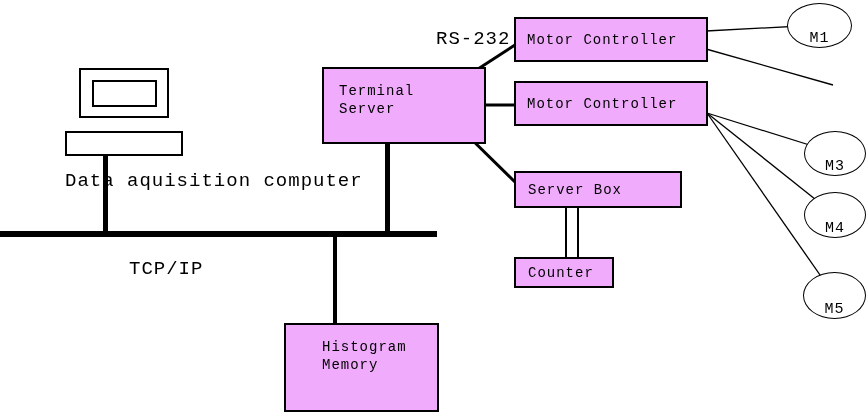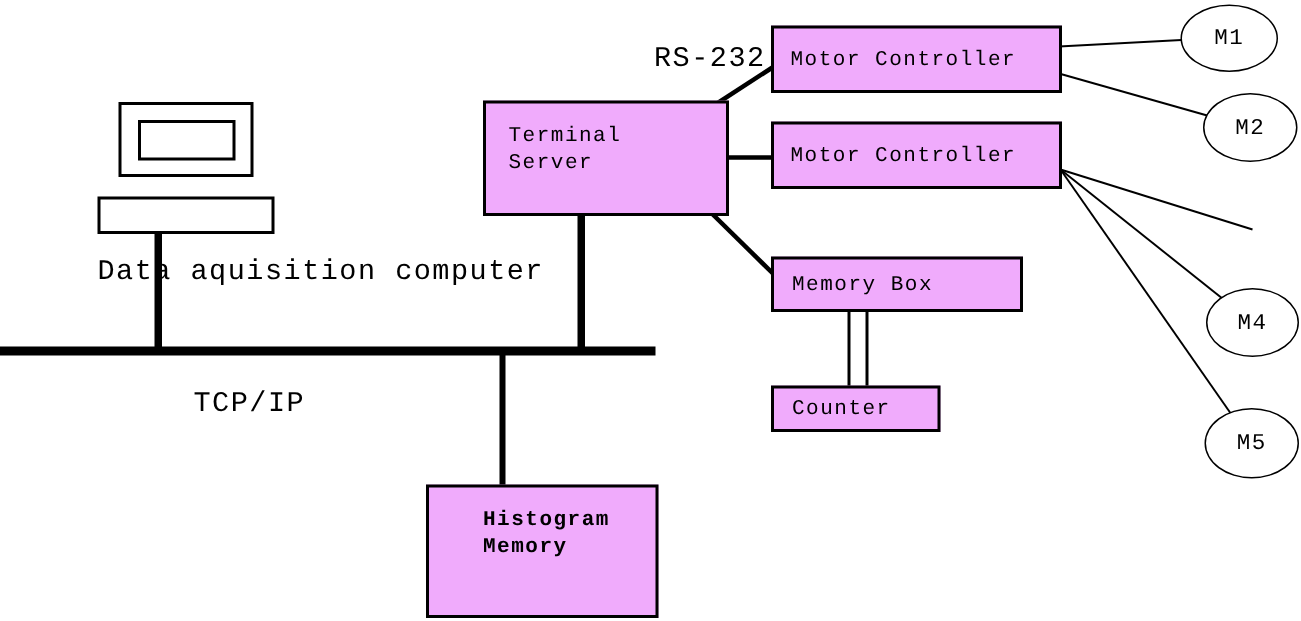--- a/index.html
+++ b/index.html
@@ -45,7 +45,7 @@
     background: #ffffff;
     z-index: 1;
     display: flex;
-    align-items: center;
+    align-items: flex-end;
     justify-content: center;
     font-size: 15px;
     letter-spacing: 1px;

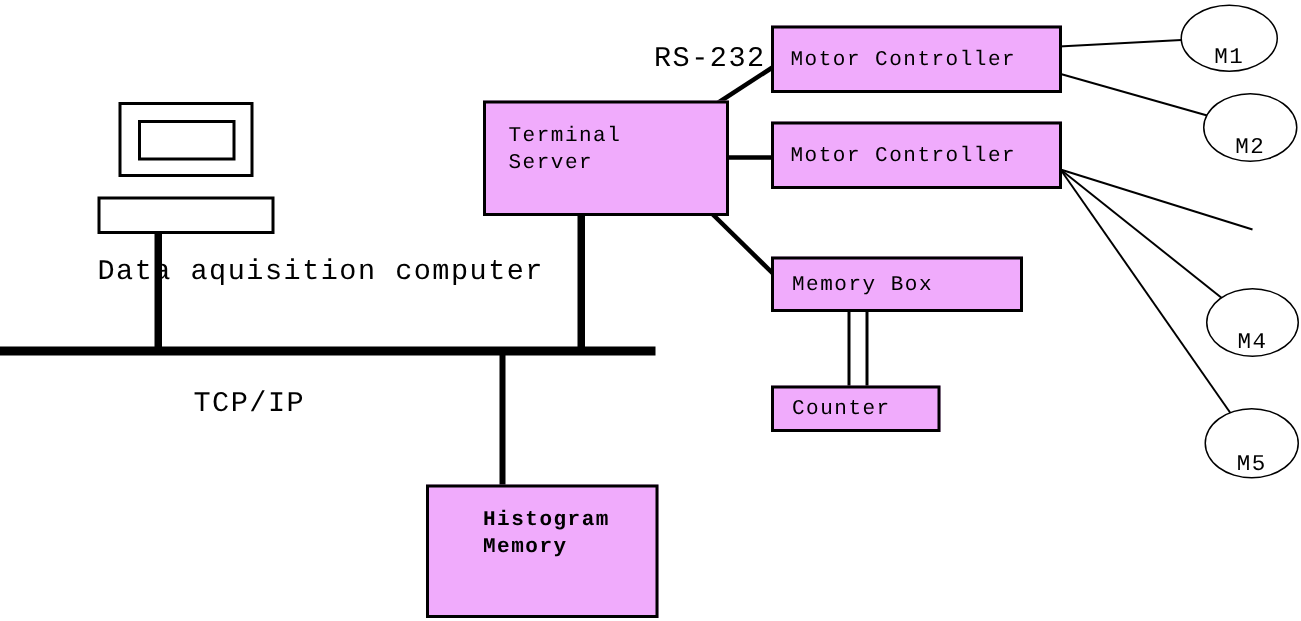--- a/index.html
+++ b/index.html
@@ -117,9 +117,6 @@
   <div class="ellipse" style="left:787px; top:3px; width:65px; height:45px;">
     <span>M1</span>
   </div>
-  <div class="ellipse" style="left:802px; top:62px; width:63px; height:46px;">
-    <span>M2</span>
-  </div>
   <div class="ellipse" style="left:804px; top:192px; width:62px; height:46px;">
     <span>M4</span>
   </div>

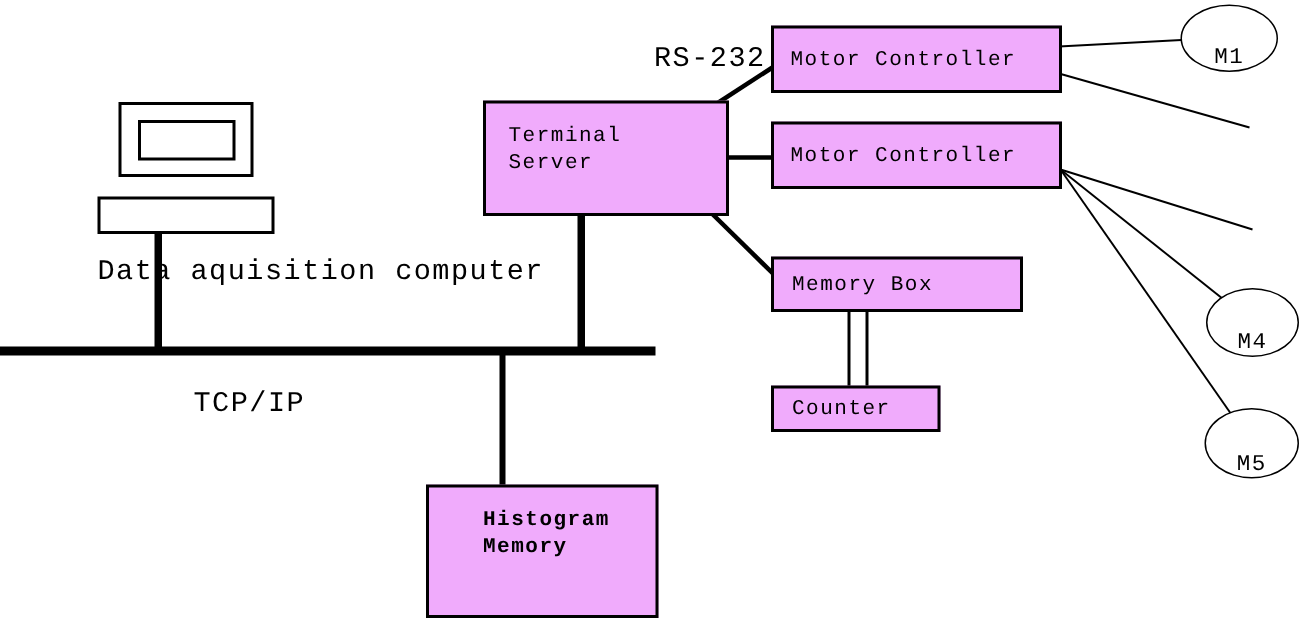--- a/index.html
+++ b/index.html
@@ -117,6 +117,9 @@
   <div class="ellipse" style="left:787px; top:3px; width:65px; height:45px;">
     <span>M1</span>
   </div>
+  <div class="ellipse" style="left:804px; top:131px; width:62px; height:45px;">
+    <span>M3</span>
+  </div>
   <div class="ellipse" style="left:804px; top:192px; width:62px; height:46px;">
     <span>M4</span>
   </div>

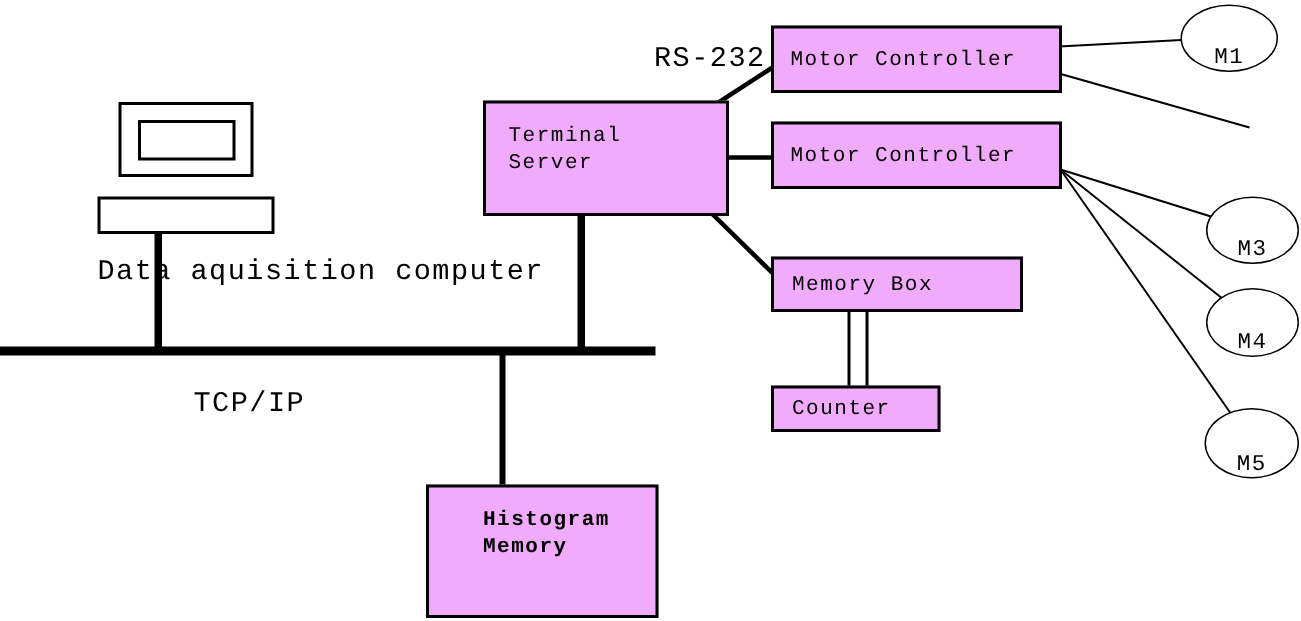--- a/index.html
+++ b/index.html
@@ -107,7 +107,7 @@
 
   <div class="node vcenter" style="left:514px; top:81px; width:194px; height:45px; padding-left:11px;">Motor Controller</div>
 
-  <div class="node vcenter" style="left:514px; top:171px; width:168px; height:37px; padding-left:12px;">Memory Box</div>
+  <div class="node vcenter" style="left:514px; top:171px; width:168px; height:37px; padding-left:12px;">Server Box</div>
 
   <div class="node vcenter" style="left:514px; top:257px; width:113px; height:31px; padding-left:12px;">Counter</div>
 

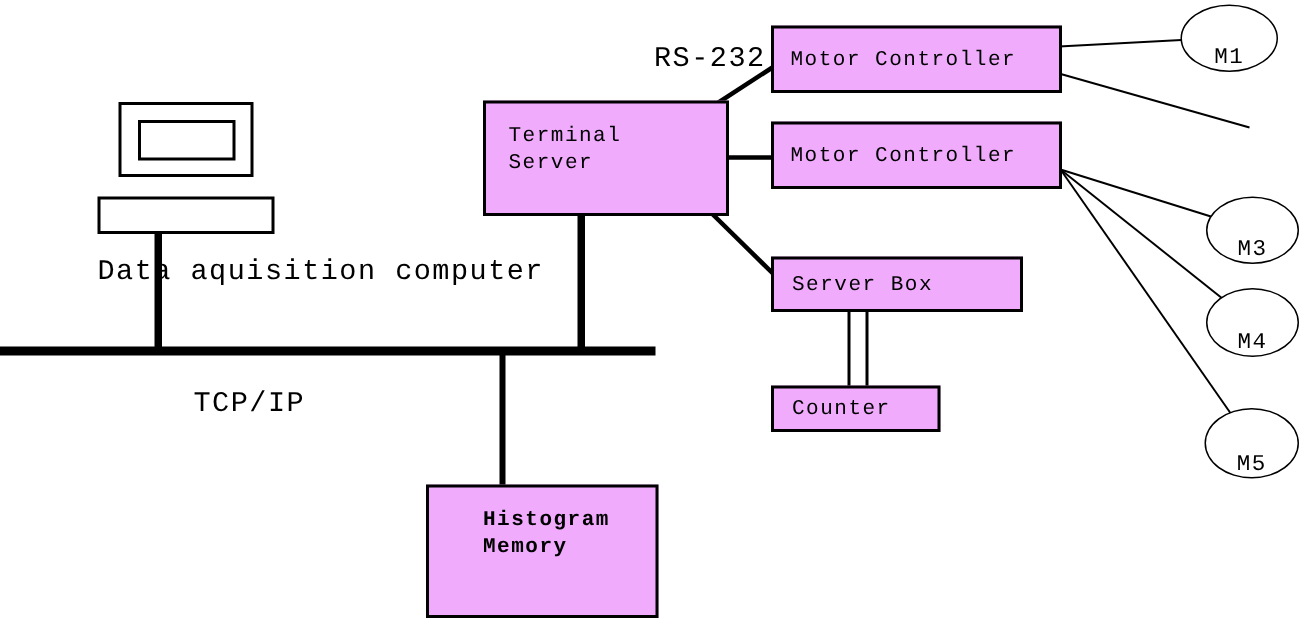--- a/index.html
+++ b/index.html
@@ -109,7 +109,7 @@
 
   <div class="node vcenter" style="left:514px; top:171px; width:168px; height:37px; padding-left:12px;">Server Box</div>
 
-  <div class="node vcenter" style="left:514px; top:257px; width:113px; height:31px; padding-left:12px;">Counter</div>
+  <div class="node vcenter" style="left:514px; top:257px; width:100px; height:31px; padding-left:12px;">Counter</div>
 
   <div class="node" style="left:284px; top:323px; width:155px; height:89px; padding:13px 0 0 36px;font-weight:bold;">Histogram
 Memory</div>

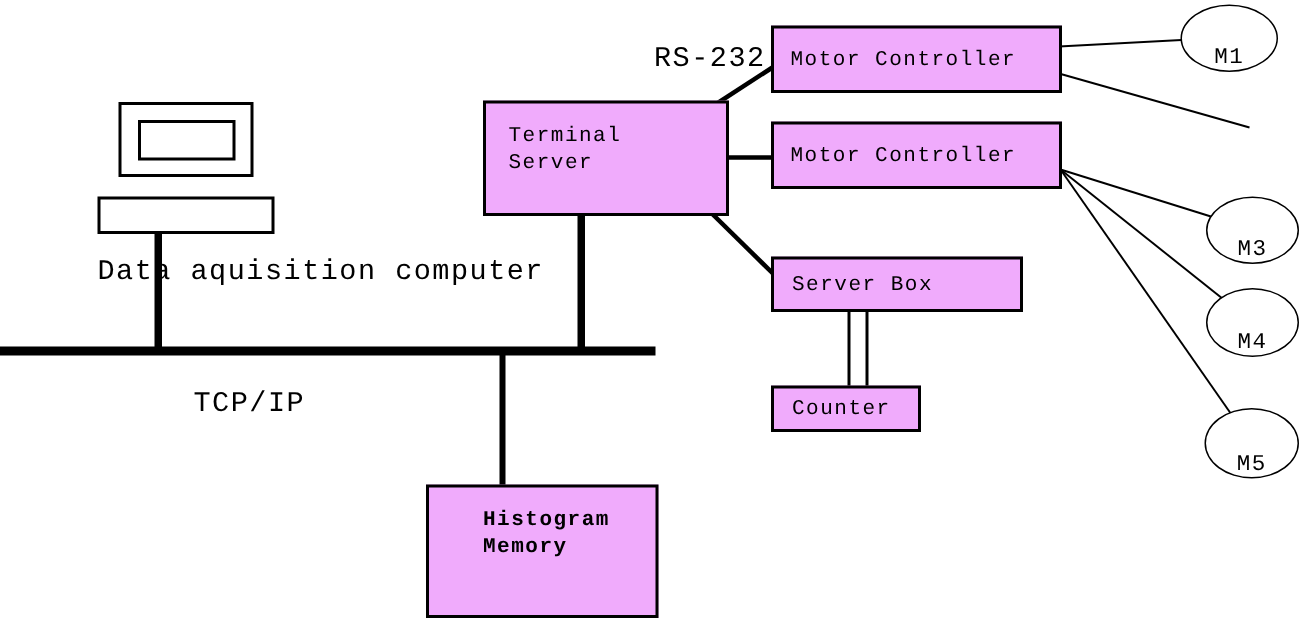--- a/index.html
+++ b/index.html
@@ -111,7 +111,7 @@
 
   <div class="node vcenter" style="left:514px; top:257px; width:100px; height:31px; padding-left:12px;">Counter</div>
 
-  <div class="node" style="left:284px; top:323px; width:155px; height:89px; padding:13px 0 0 36px;font-weight:bold;">Histogram
+  <div class="node" style="left:284px; top:323px; width:155px; height:89px; padding:13px 0 0 36px;">Histogram
 Memory</div>
 
   <div class="ellipse" style="left:787px; top:3px; width:65px; height:45px;">

